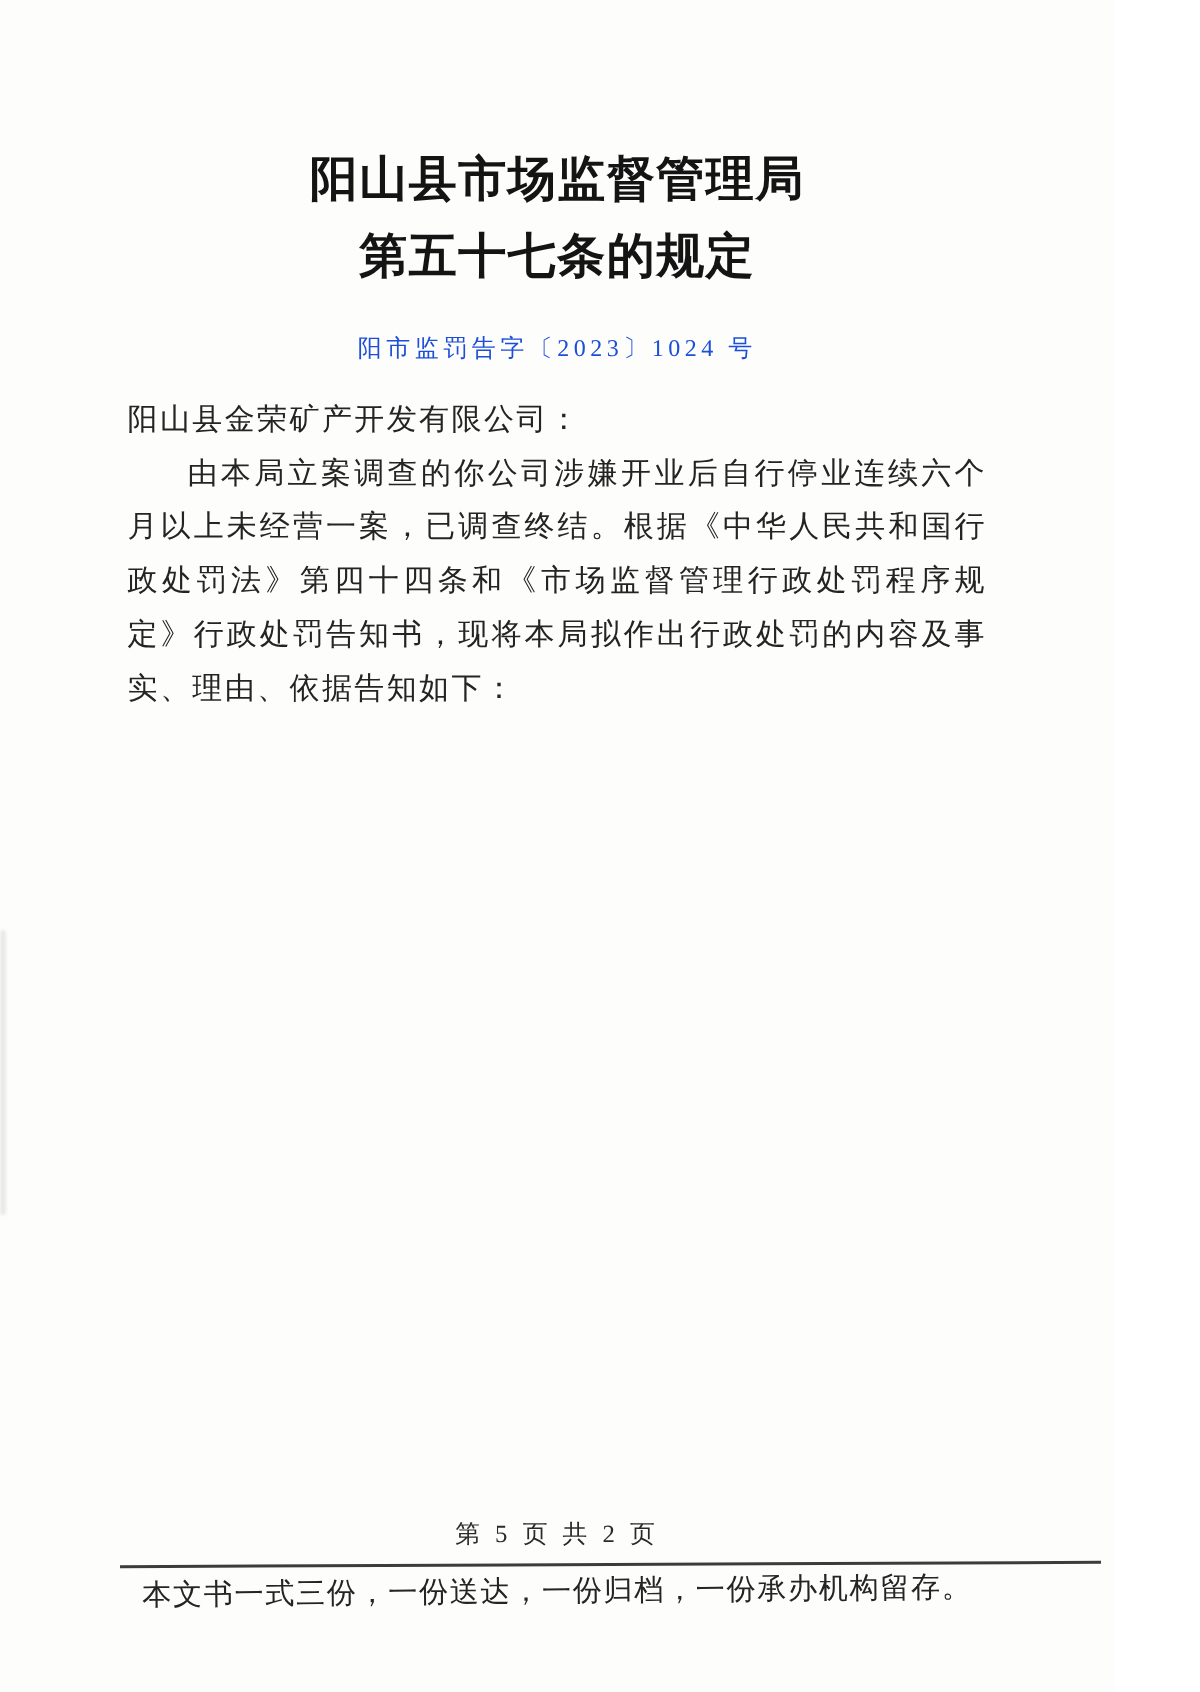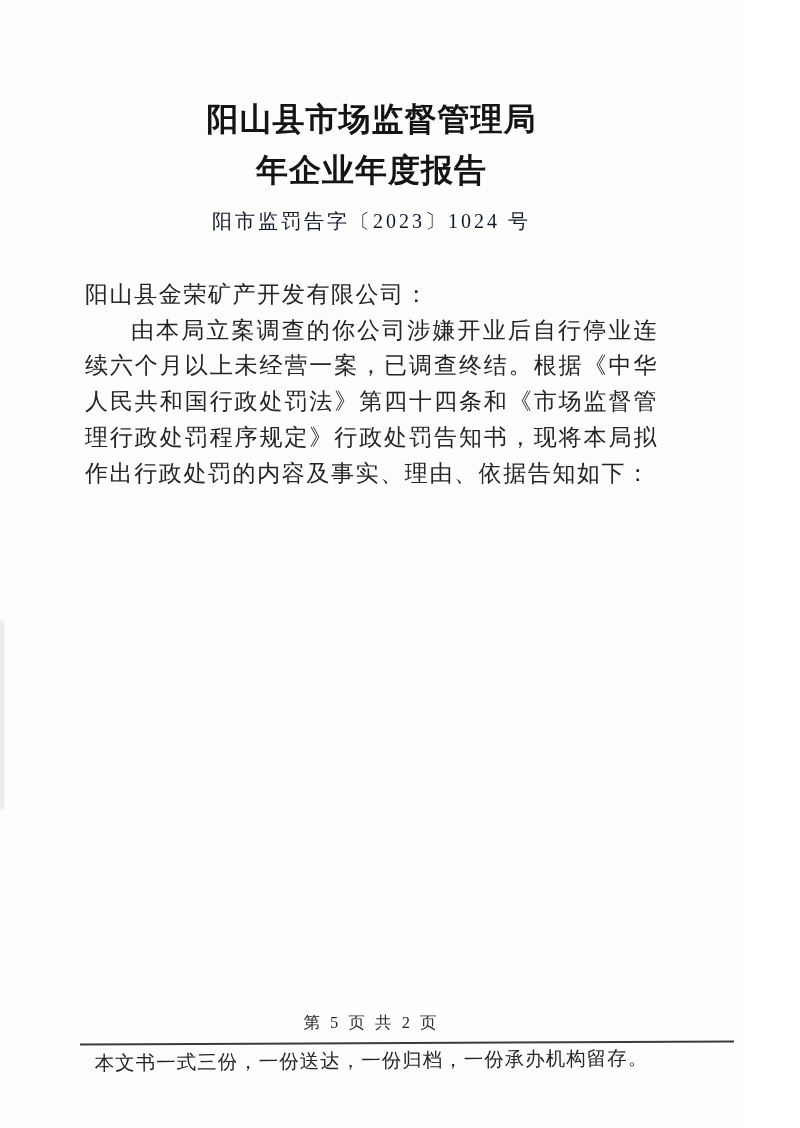--- a/index.html
+++ b/index.html
@@ -95,7 +95,7 @@
 
   <header class="doc-header">
     <div class="doc-title">阳山县市场监督管理局</div>
-    <div class="doc-title">年企业年度报告</div>
+    <div class="doc-title">第五十七条的规定</div>
     <div class="doc-number">阳市监罚告字〔2023〕1024 号</div>
   </header>
 

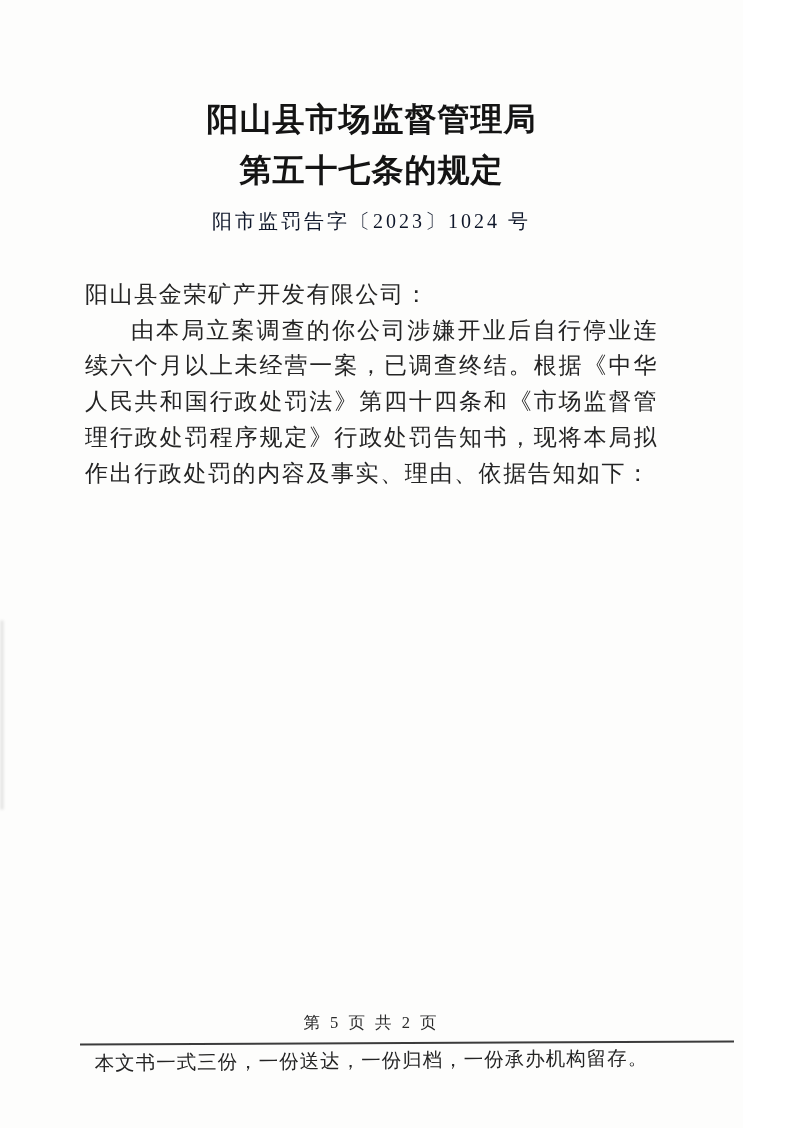--- a/index.html
+++ b/index.html
@@ -40,10 +40,10 @@
     color: #141414;
   }
   .doc-number {
-    margin-top: 12px;
-    font-size: 20px;
+    margin-top: 26px;
+    font-size: 16px;
     letter-spacing: 3px;
-    color: #0f172a;
+    color: #1d4ed8;
   }
   .doc-body {
     margin: 42px 85px 0 85px;

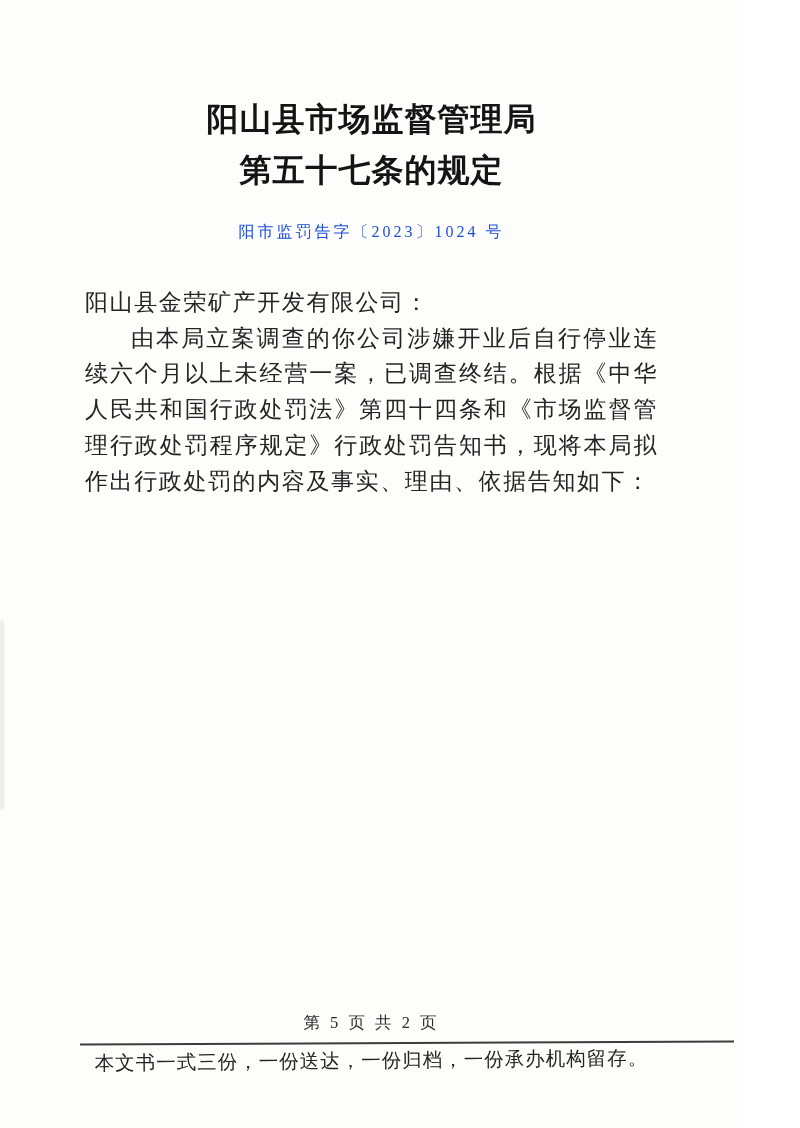--- a/index.html
+++ b/index.html
@@ -46,8 +46,8 @@
     color: #1d4ed8;
   }
   .doc-body {
-    margin: 42px 85px 0 85px;
-    font-size: 23px;
+    margin: 20px 85px 0 85px;
+    font-size: 20px;
     line-height: 35.7px;
     letter-spacing: 1.6px;
     text-align: justify;

